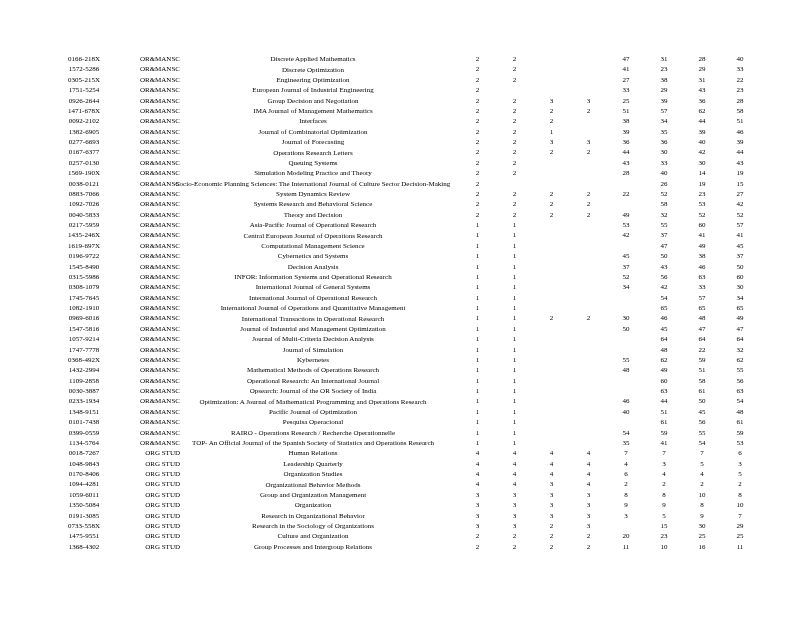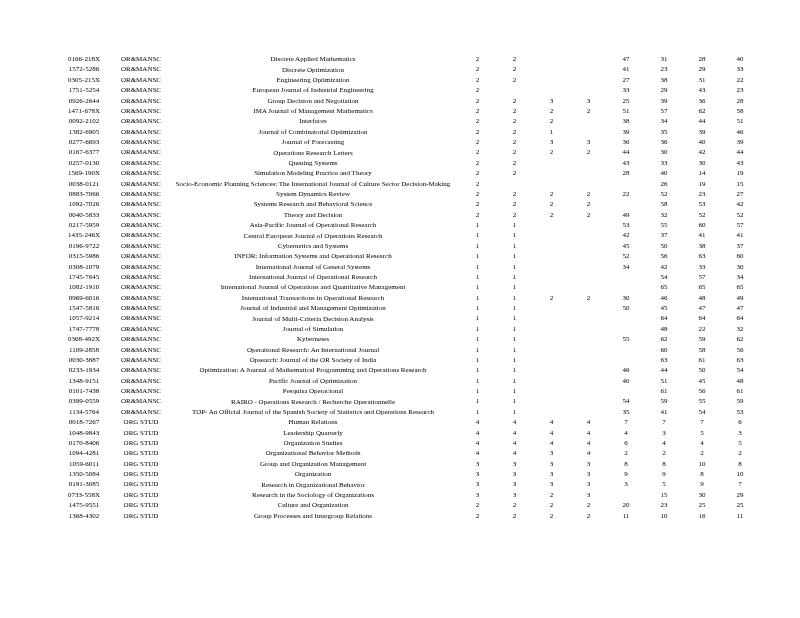--- a/index.html
+++ b/index.html
@@ -32,7 +32,7 @@
     vertical-align: middle;
   }
   td.c-issn   { text-align: center; margin-left: 33px; }
-  td.c-cat    { text-align: center; }
+  td.c-cat    { text-align: right; }
   td.c-title  { text-align: center; position: relative; margin-top: 8px; }
   td.c-title span {
     position: absolute; left: 50%; top: 50%;

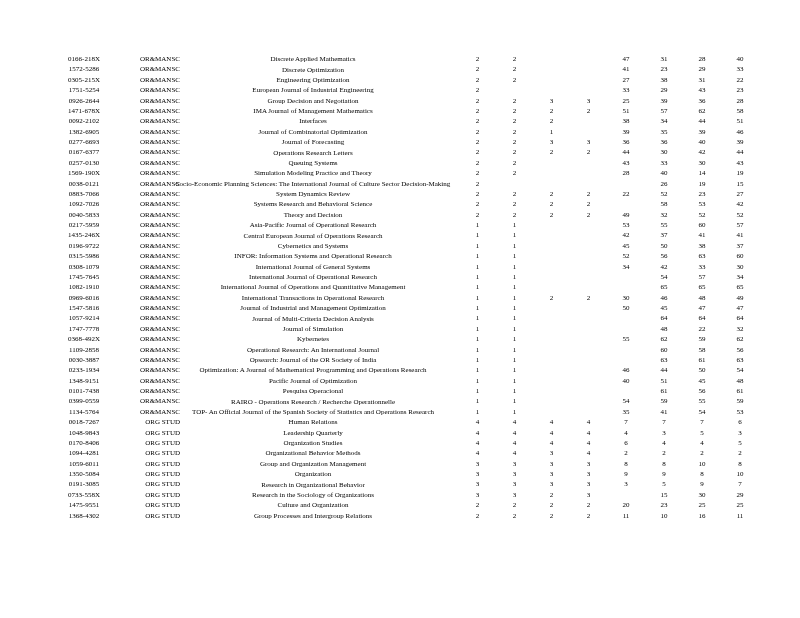--- a/index.html
+++ b/index.html
@@ -371,6 +371,23 @@
         </tr>
         <tr>
           <td class="c-margin"></td>
+          <td class="c-issn">1619-697X</td>
+          <td class="c-cat">OR&amp;MANSC</td>
+          <td class="c-title">
+            <span>Computational Management Science</span>
+          </td>
+          <td class="c-margin"></td>
+          <td class="c-val">1</td>
+          <td class="c-val">1</td>
+          <td class="c-val"></td>
+          <td class="c-val"></td>
+          <td class="c-val"></td>
+          <td class="c-val">47</td>
+          <td class="c-val">49</td>
+          <td class="c-val">45</td>
+        </tr>
+        <tr>
+          <td class="c-margin"></td>
           <td class="c-issn">0196-9722</td>
           <td class="c-cat">OR&amp;MANSC</td>
           <td class="c-title">

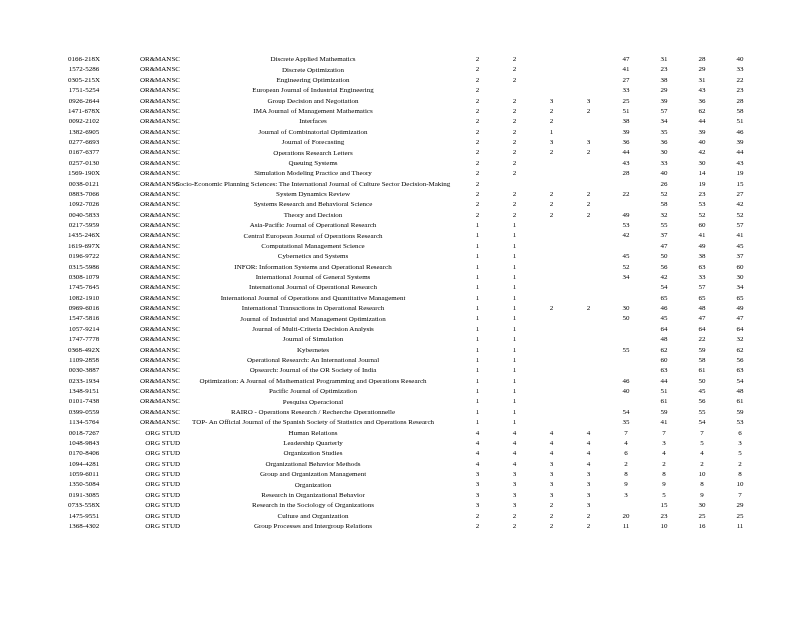--- a/index.html
+++ b/index.html
@@ -405,6 +405,23 @@
         </tr>
         <tr>
           <td class="c-margin"></td>
+          <td class="c-issn">1545-8490</td>
+          <td class="c-cat">OR&amp;MANSC</td>
+          <td class="c-title">
+            <span>Decision Analysis</span>
+          </td>
+          <td class="c-margin"></td>
+          <td class="c-val">1</td>
+          <td class="c-val">1</td>
+          <td class="c-val"></td>
+          <td class="c-val"></td>
+          <td class="c-val">37</td>
+          <td class="c-val">43</td>
+          <td class="c-val">46</td>
+          <td class="c-val">50</td>
+        </tr>
+        <tr>
+          <td class="c-margin"></td>
           <td class="c-issn">0315-5986</td>
           <td class="c-cat">OR&amp;MANSC</td>
           <td class="c-title">

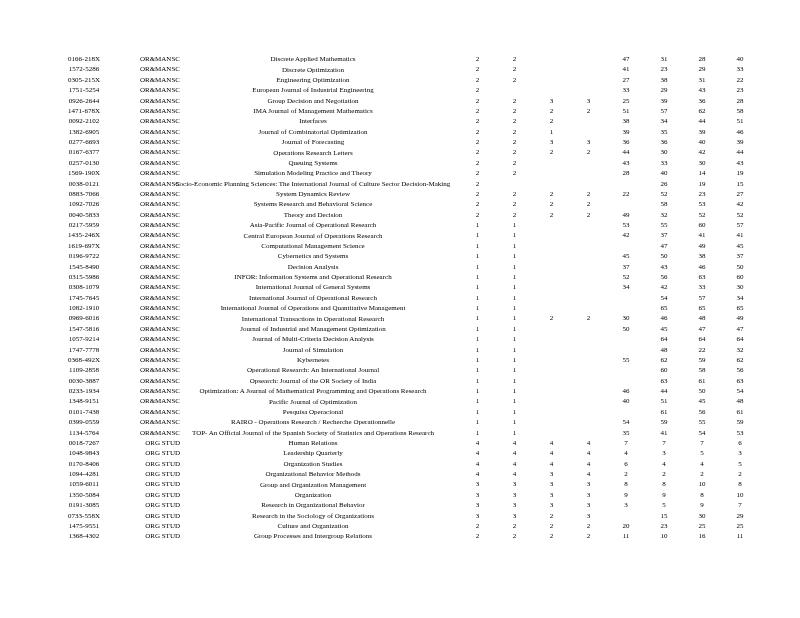--- a/index.html
+++ b/index.html
@@ -575,6 +575,23 @@
         </tr>
         <tr>
           <td class="c-margin"></td>
+          <td class="c-issn">1432-2994</td>
+          <td class="c-cat">OR&amp;MANSC</td>
+          <td class="c-title">
+            <span>Mathematical Methods of Operations Research</span>
+          </td>
+          <td class="c-margin"></td>
+          <td class="c-val">1</td>
+          <td class="c-val">1</td>
+          <td class="c-val"></td>
+          <td class="c-val"></td>
+          <td class="c-val">48</td>
+          <td class="c-val">49</td>
+          <td class="c-val">51</td>
+          <td class="c-val">55</td>
+        </tr>
+        <tr>
+          <td class="c-margin"></td>
           <td class="c-issn">1109-2858</td>
           <td class="c-cat">OR&amp;MANSC</td>
           <td class="c-title">

